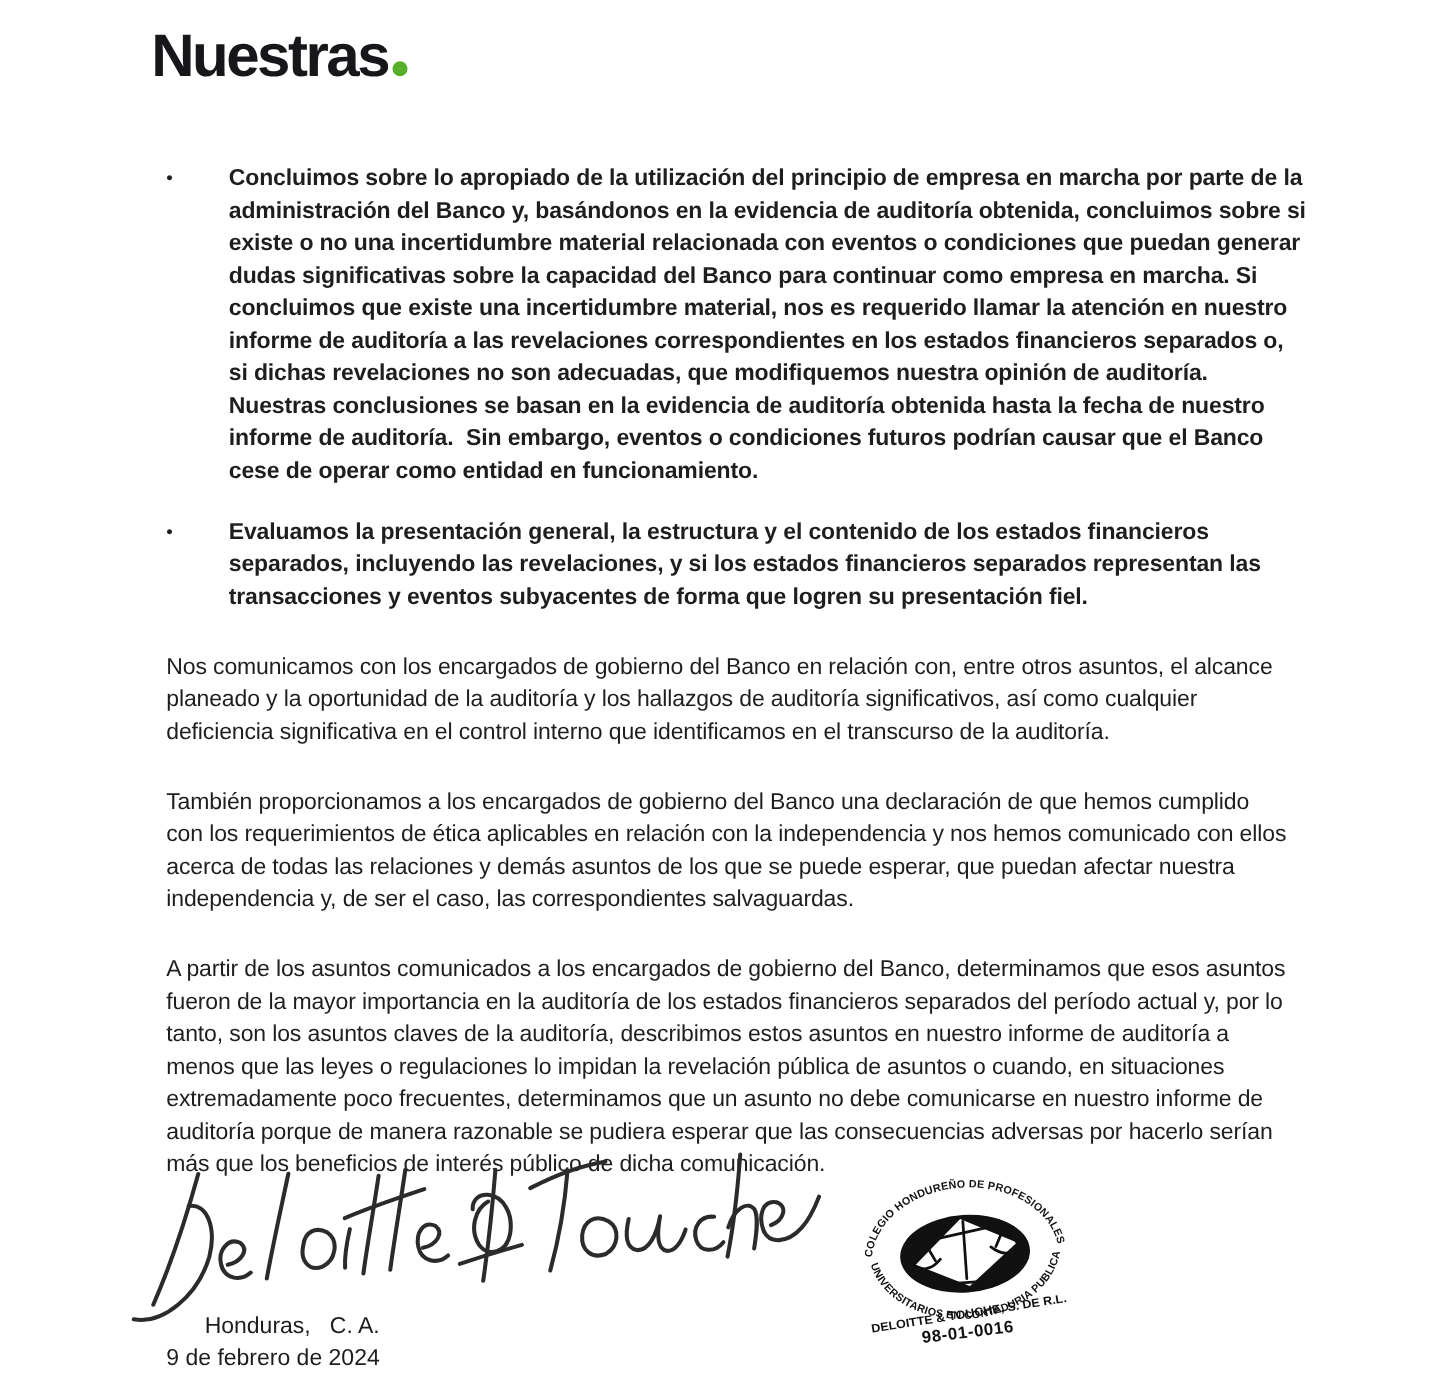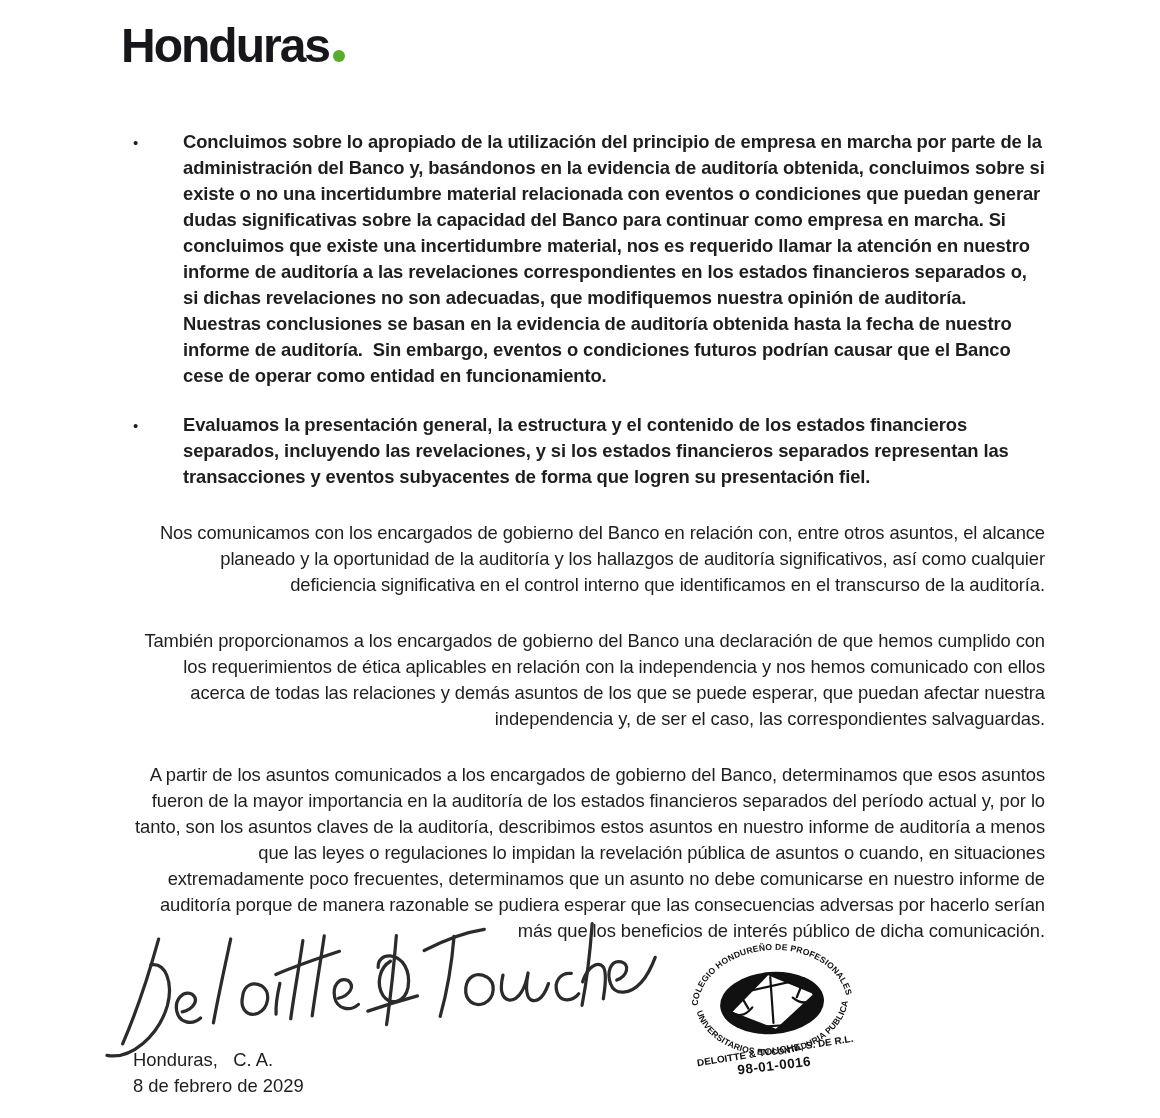--- a/index.html
+++ b/index.html
@@ -51,7 +51,7 @@
 <div class="page">
 
   <div class="logo">
-    <span>Honduras</span><span class="logo-dot"></span>
+    <span>Nuestras</span><span class="logo-dot"></span>
   </div>
 
   <div class="content">

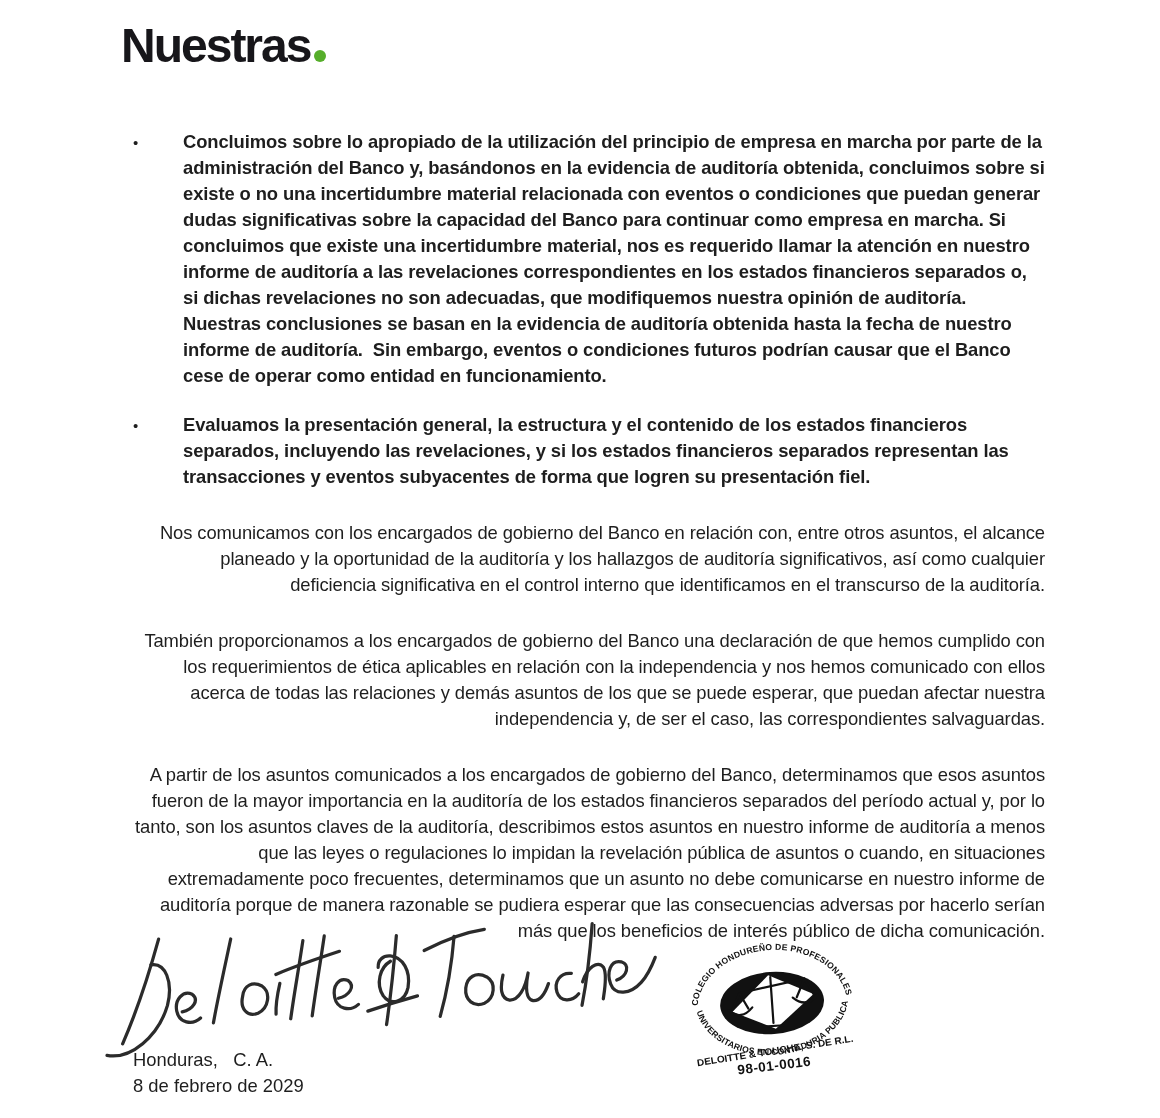--- a/index.html
+++ b/index.html
@@ -29,7 +29,7 @@
   .bullet-row{display:flex;margin:0 0 23px 0;}
   .bullet-glyph{flex:0 0 50px;font-size:15px;padding-top:1px;}
   .bullet-text{flex:1;white-space:pre-wrap;font-weight:bold;}
-  .para{margin:30px 0 0 0;white-space:pre-wrap;text-align:right;}
+  .para{margin:30px 12px 0 0;white-space:pre-wrap;}
   
   .signature-svg{position:absolute;left:102px;top:915px;width:558px;height:144px;}
   .stamp-svg{position:absolute;left:681px;top:927px;width:182px;height:150px;}

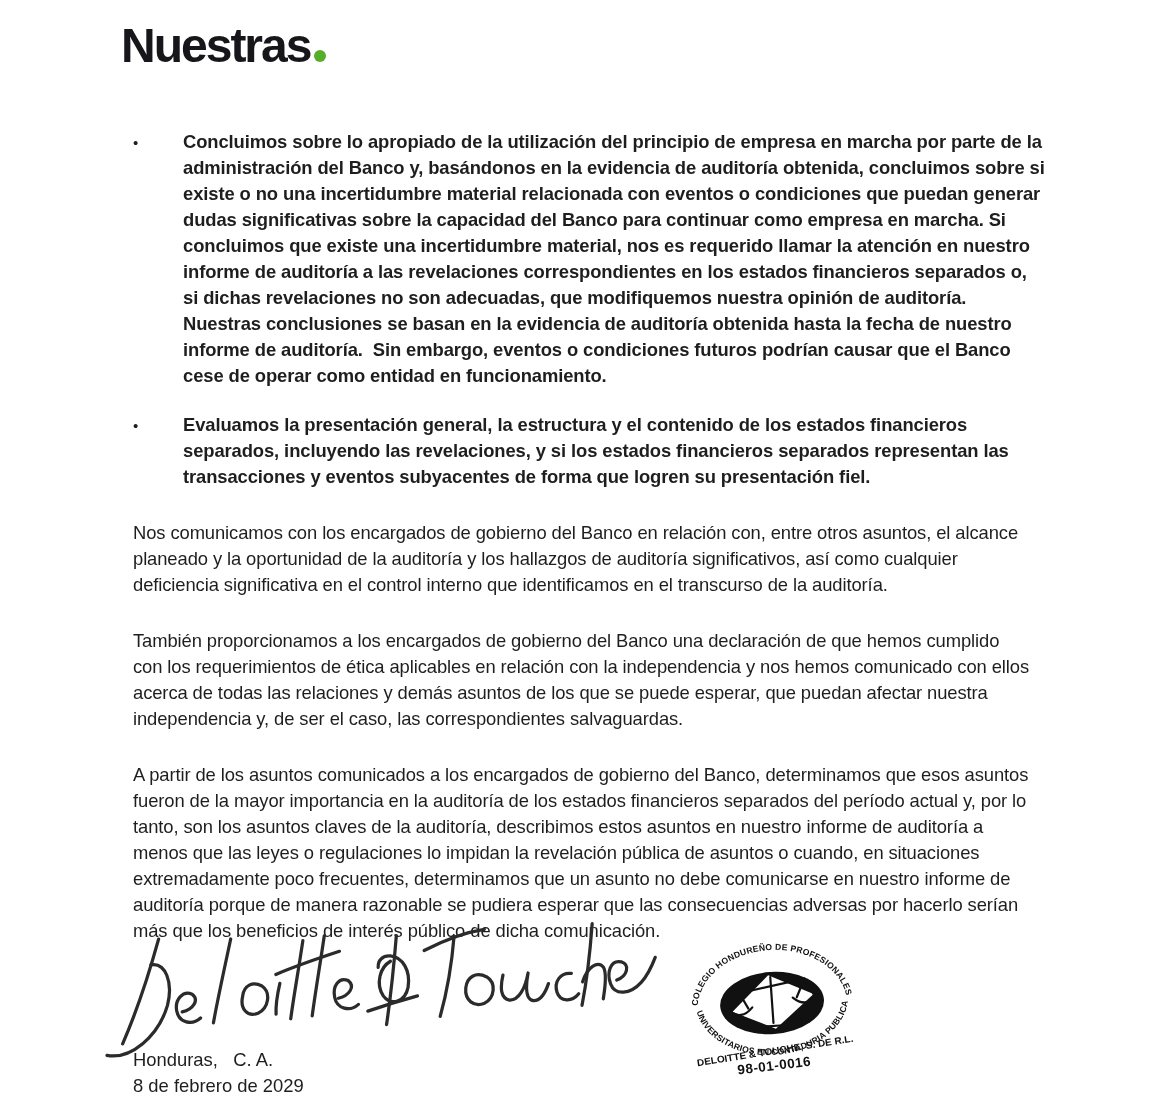--- a/index.html
+++ b/index.html
@@ -43,7 +43,7 @@
     position:absolute;left:133px;top:1047px;
     font-size:18.4px;line-height:26px;
   }
-  .footer-line{white-space:pre-wrap;}
+  .footer-line{white-space:pre-wrap;text-align:right;}
 </style>
 </head>
 <body>

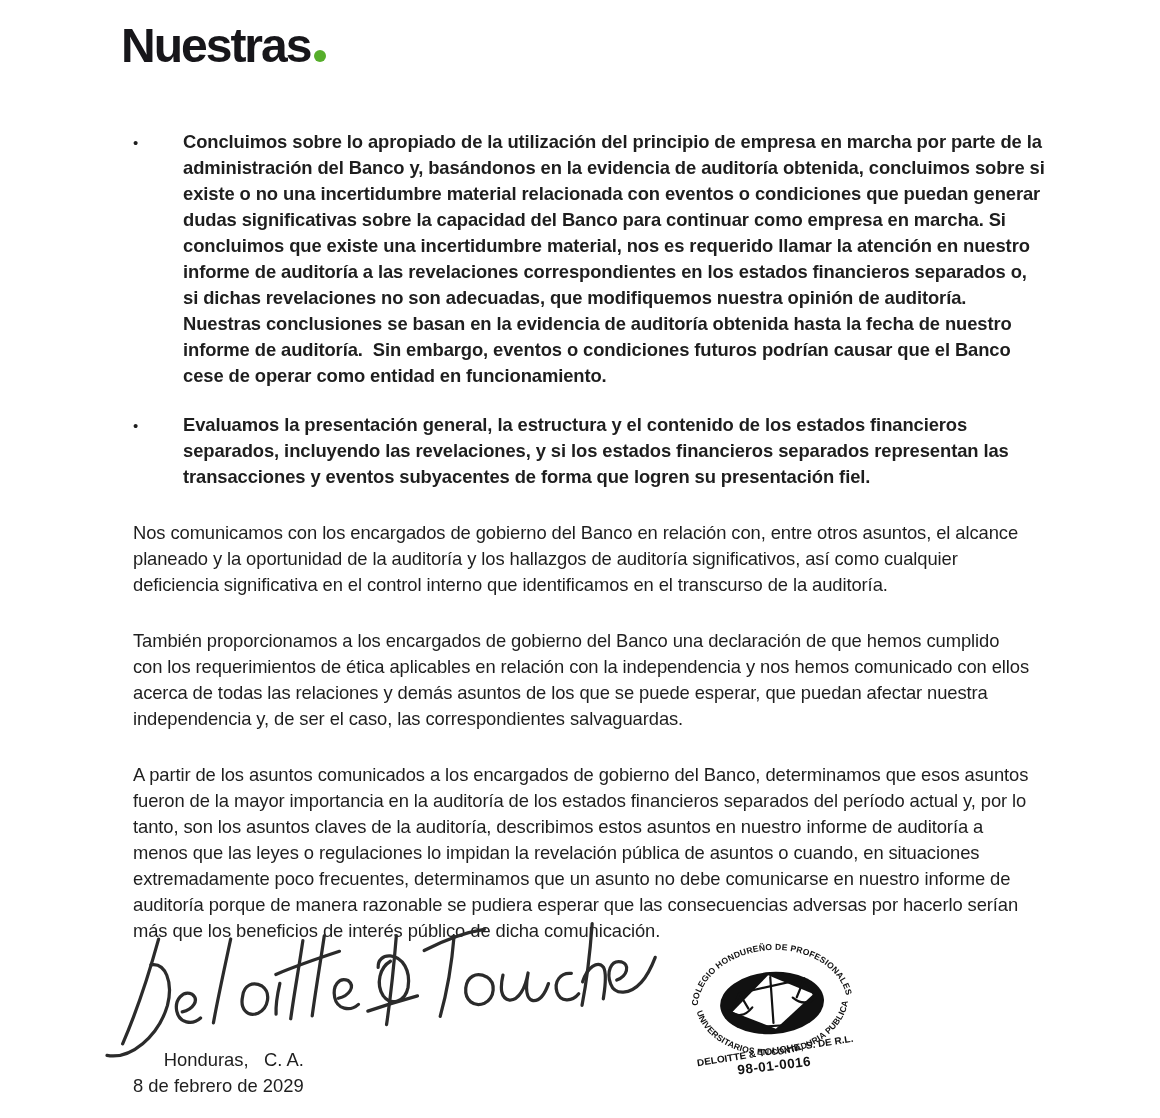--- a/index.html
+++ b/index.html
@@ -128,7 +128,7 @@
 
   <div class="footer">
     <div class="footer-line">Honduras,   C. A.</div>
-    <div class="footer-line">8 de febrero de 2029</div>
+    <div class="footer-line">9 de febrero de 2024</div>
   </div>
 
 </div>

